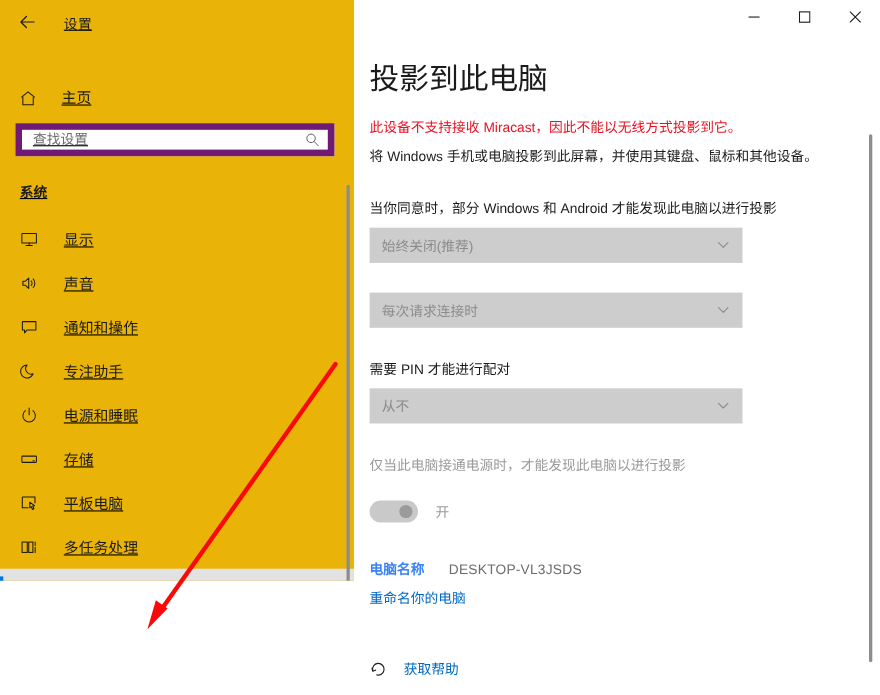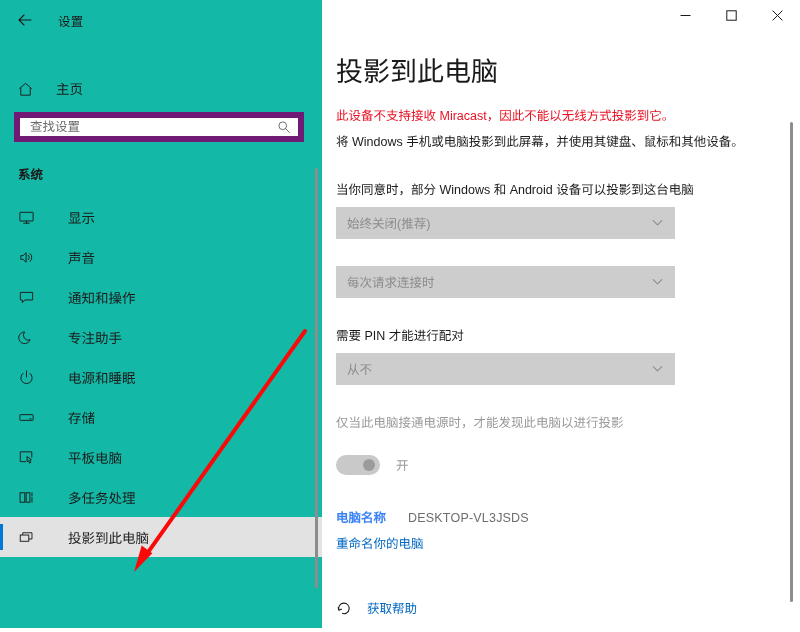--- a/index.html
+++ b/index.html
@@ -22,10 +22,11 @@
   
   .sidebar {
     position: relative;
-    width: 322px; height: 628px;
-    background: #14b8a6;
+    width: 322px; height: 528px;
+    background: #eab308;
     flex: 0 0 322px;
     overflow: hidden;
+    text-decoration: underline;
   }
 
   .titlebar-left {

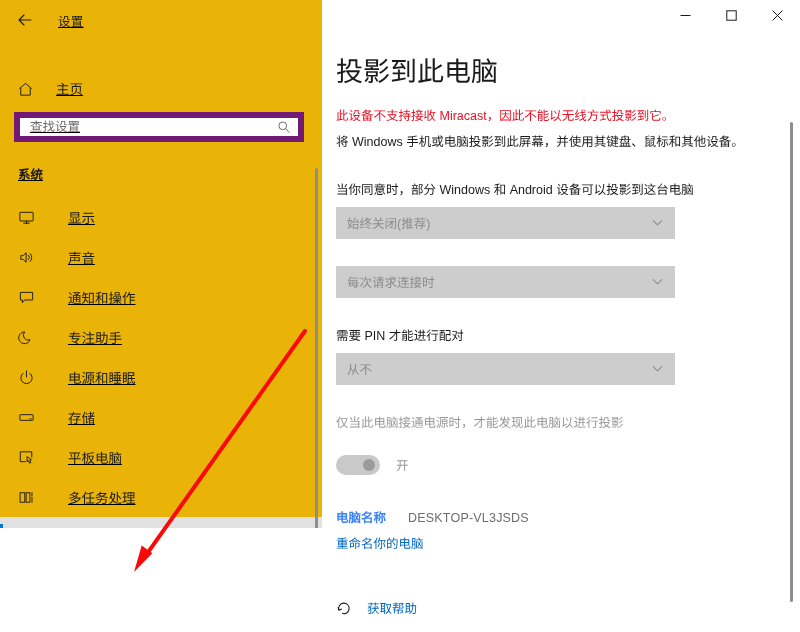--- a/index.html
+++ b/index.html
@@ -445,7 +445,7 @@
 
       <div class="desc-text">将 Windows 手机或电脑投影到此屏幕，并使用其键盘、鼠标和其他设备。</div>
 
-      <div class="field-label">当你同意时，部分 Windows 和 Android 设备可以投影到这台电脑</div>
+      <div class="field-label">当你同意时，部分 Windows 和 Android 才能发现此电脑以进行投影</div>
       <div class="dropdown">
         <span class="dd-value">始终关闭(推荐)</span>
         <span class="dd-chevron">

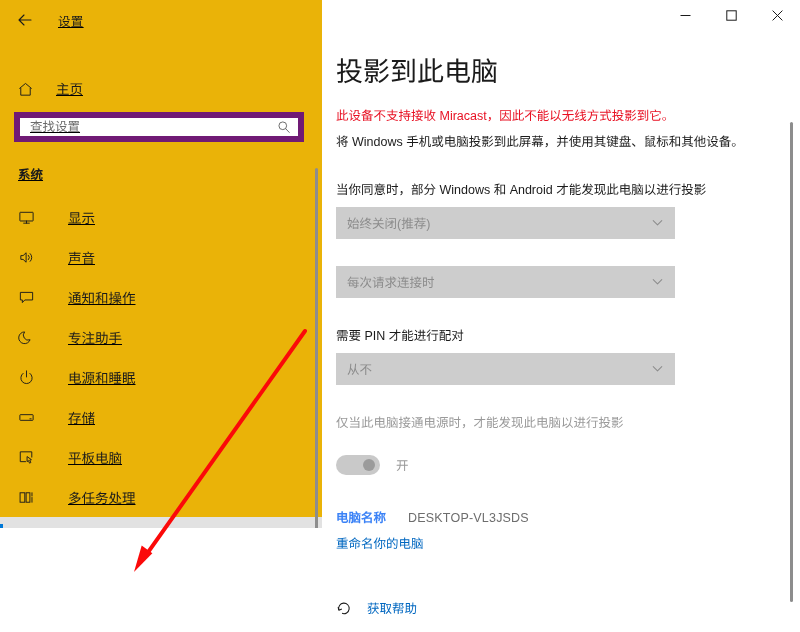--- a/index.html
+++ b/index.html
@@ -97,7 +97,7 @@
     align-items: center;
     height: 40px;
     padding-left: 16px;
-    gap: 32px;
+    gap: 22px;
     cursor: default;
   }
   .nav-item .nicon {

